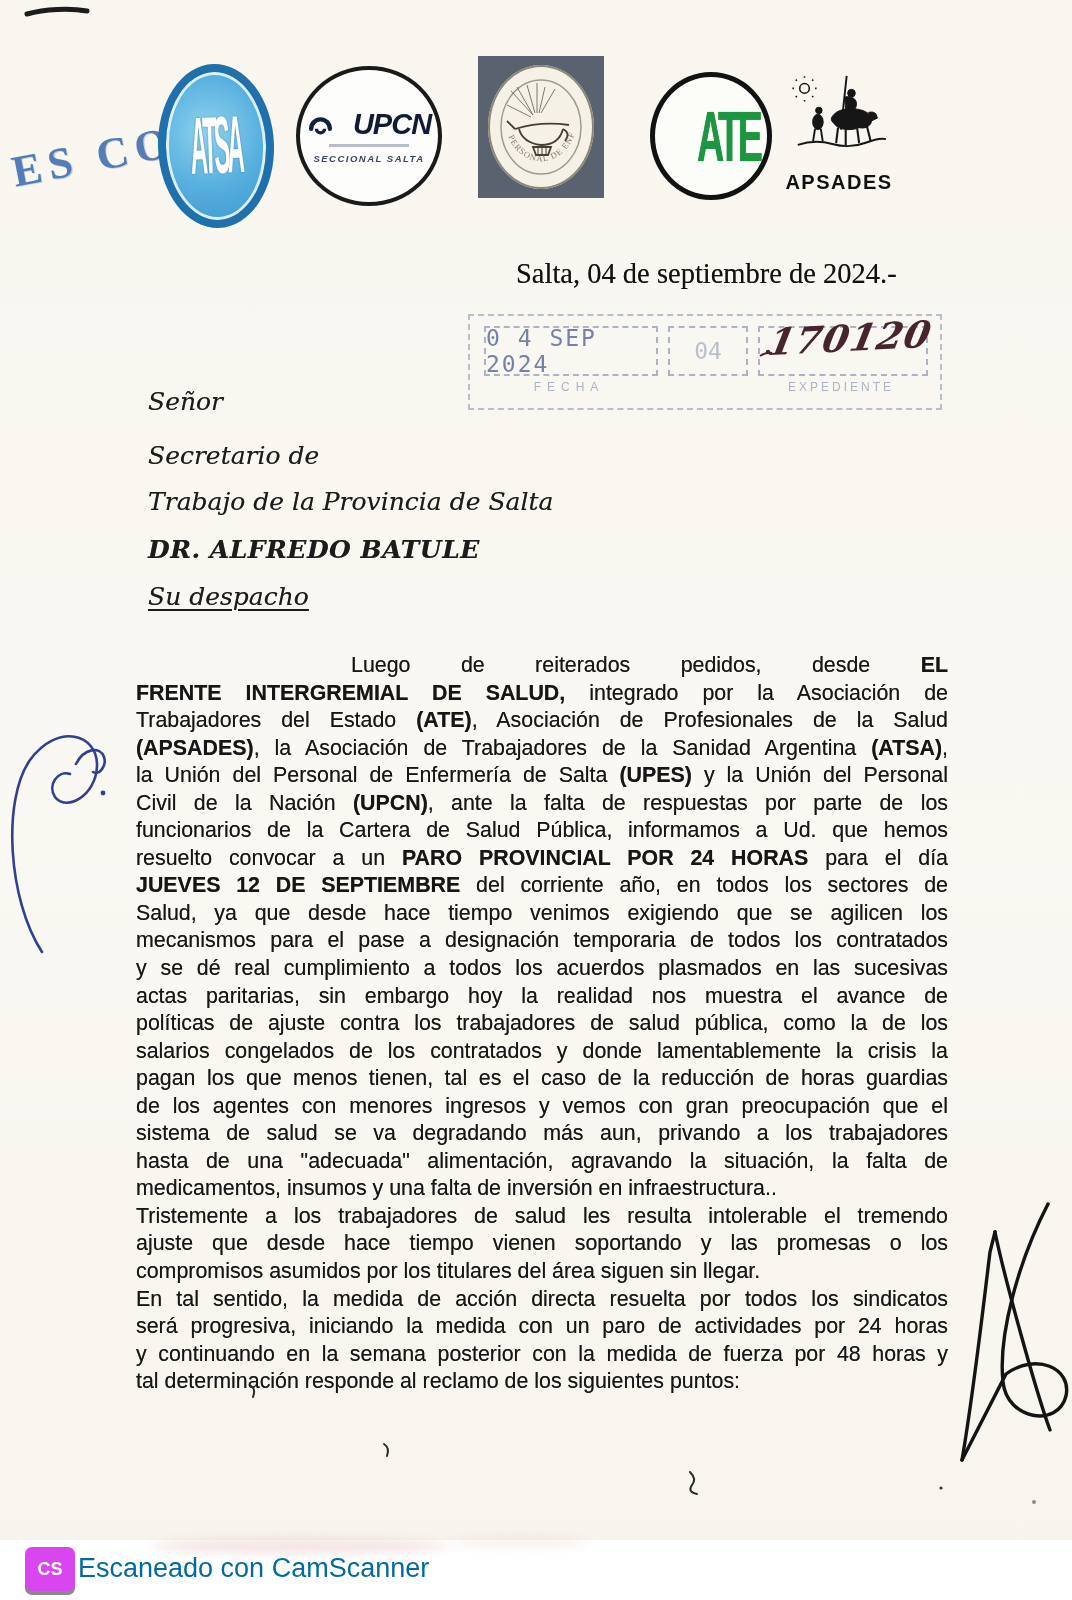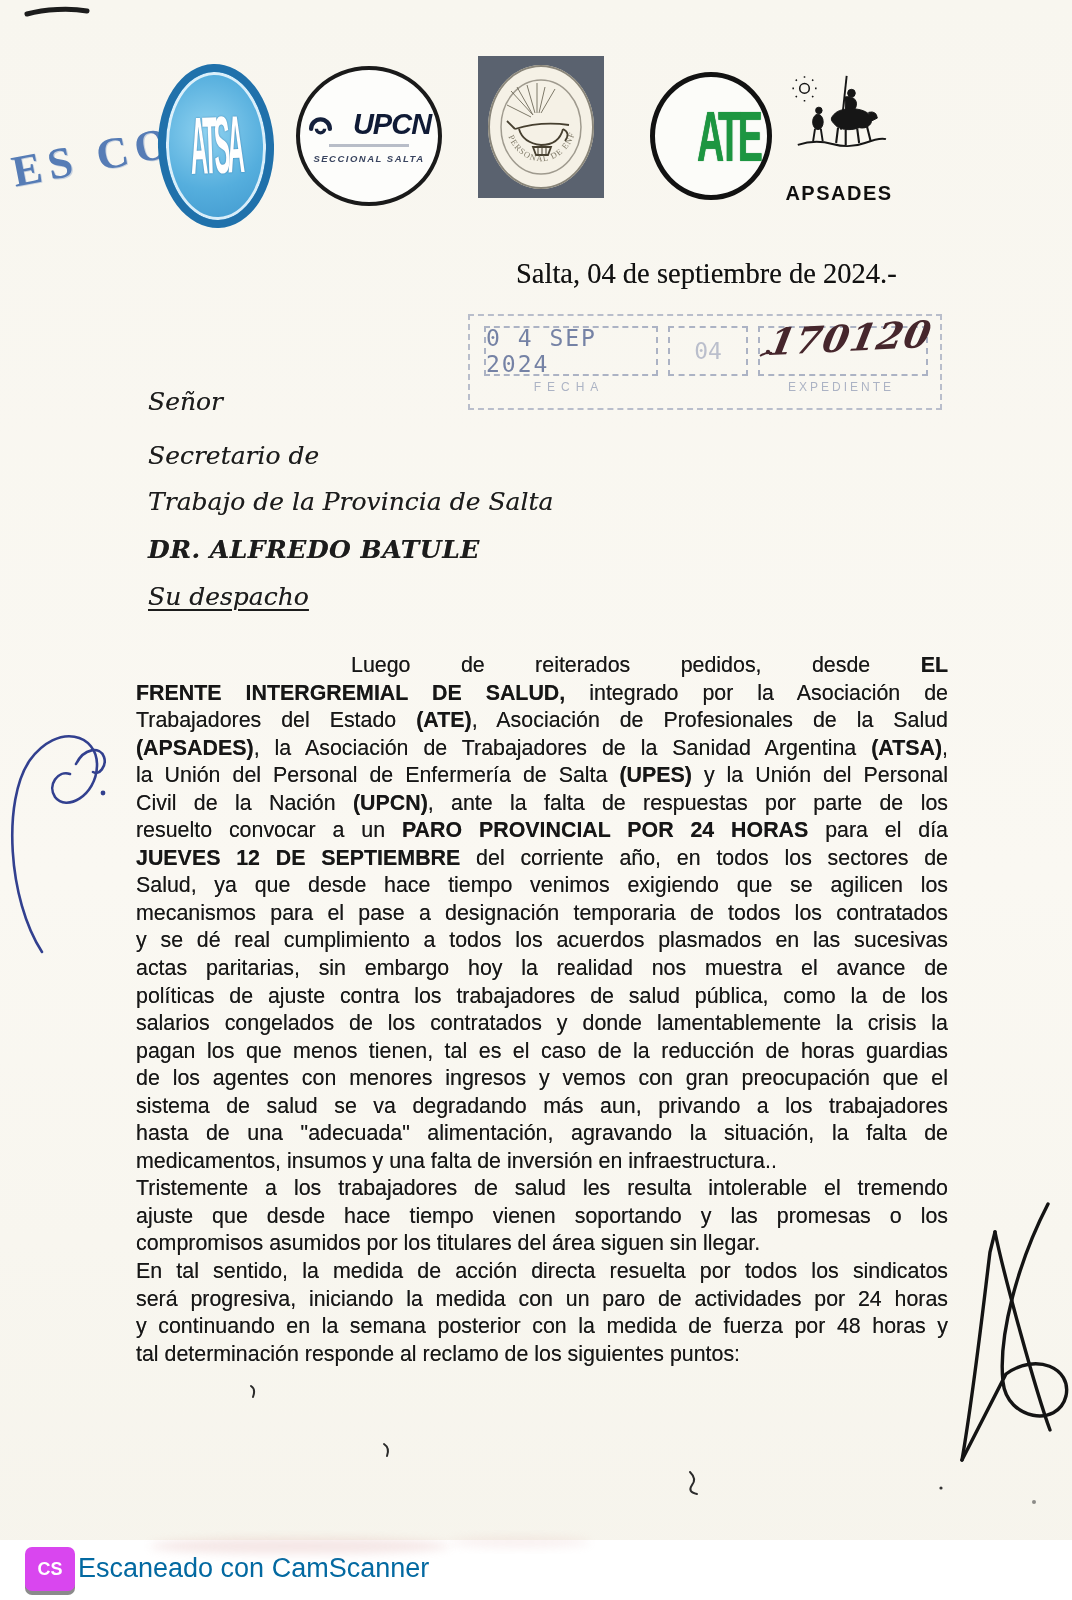--- a/index.html
+++ b/index.html
@@ -34,7 +34,7 @@
   .ate span{color:var(--ate_green,#1d9641);font-weight:700;font-size:46px;letter-spacing:-4px;
             transform:scaleY(1.55) scaleX(.82);text-shadow:0 0 .8px #157a32;}
   .apsades{position:absolute;left:780px;top:74px;width:118px;display:flex;flex-direction:column;align-items:center;}
-  .apsades-label{font-weight:700;font-size:20px;letter-spacing:1.5px;color:#101010;margin-top:12px;}
+  .apsades-label{font-weight:700;font-size:20px;letter-spacing:1.5px;color:#101010;margin-top:1px;}
   
   .dateline{position:absolute;left:516px;top:258px;font-family:"Liberation Serif",serif;
             font-size:28.5px;color:#121212;text-shadow:0 0 .5px rgba(0,0,0,.55);}

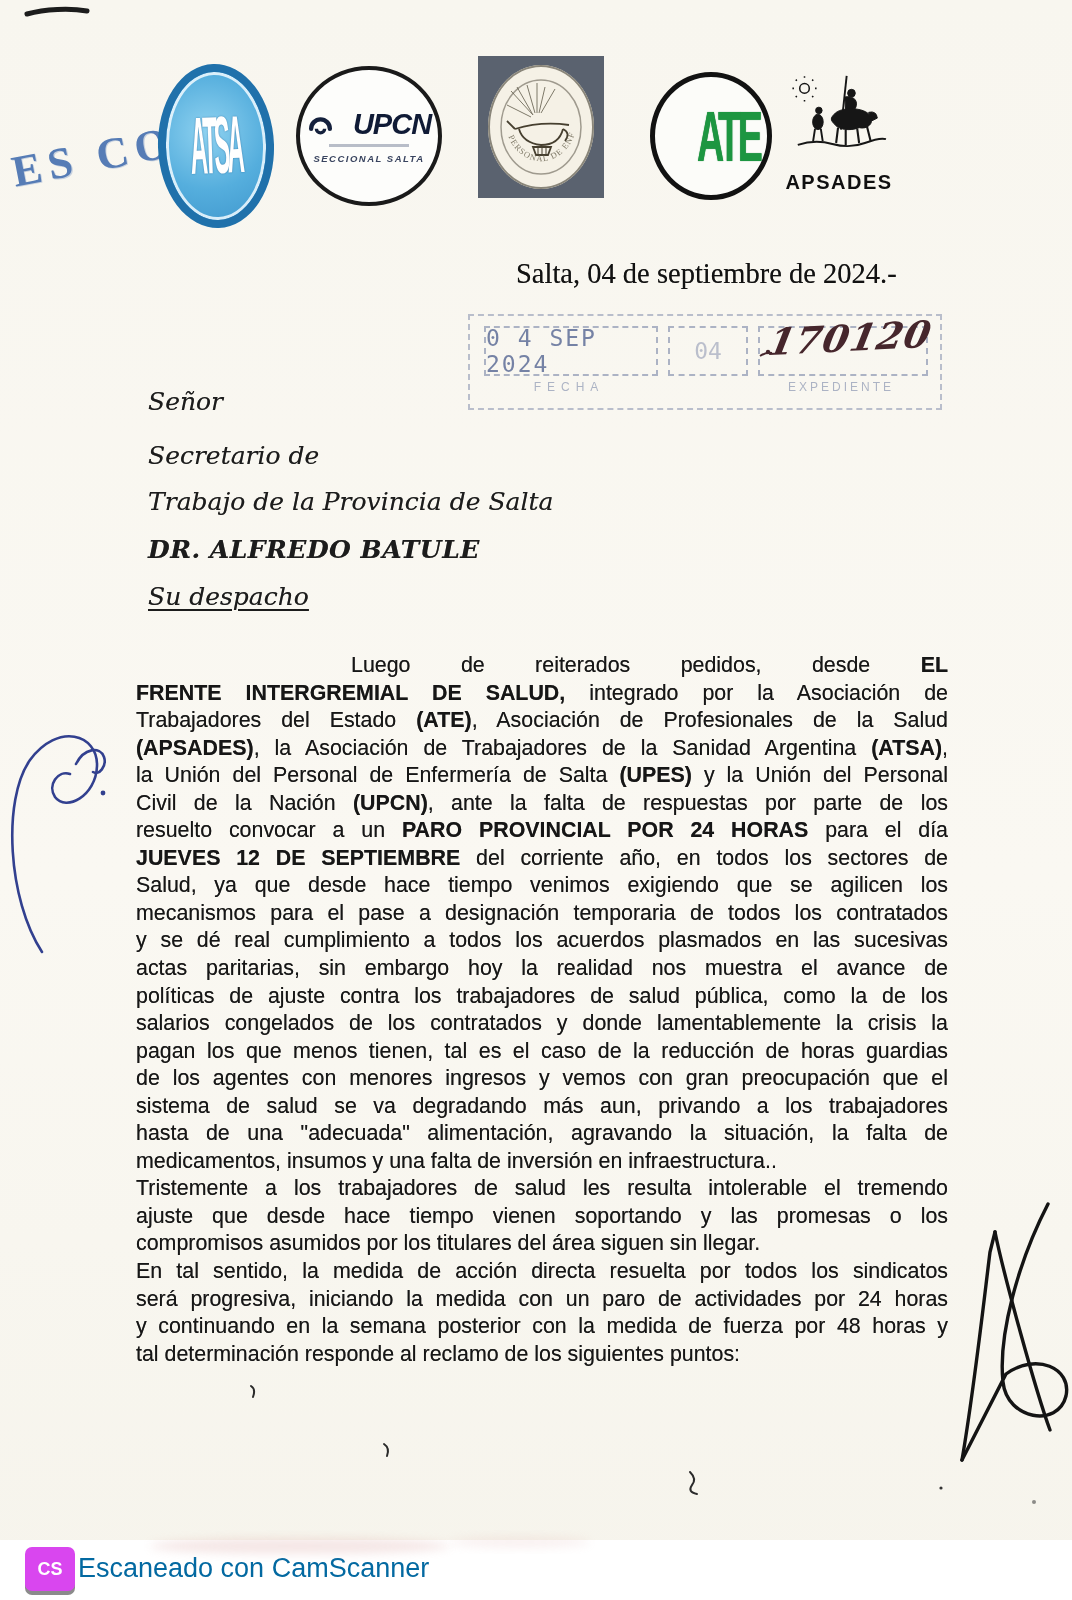--- a/index.html
+++ b/index.html
@@ -182,6 +182,7 @@
       <div class="bline"><b>(APSADES)</b><span>, la Asociación de Trabajadores de la Sanidad Argentina </span><b>(ATSA)</b><span>,</span></div>
       <div class="bline"><span>la Unión del Personal de Enfermería de Salta </span><b>(UPES)</b><span> y la Unión del Personal</span></div>
       <div class="bline"><span>Civil de la Nación </span><b>(UPCN)</b><span>, ante la falta de respuestas por parte de los</span></div>
+      <div class="bline"><span>funcionarios de la Cartera de Salud Pública, informamos a Ud. que hemos</span></div>
       <div class="bline"><span>resuelto convocar a un </span><b>PARO PROVINCIAL POR 24 HORAS</b><span> para el día</span></div>
       <div class="bline"><b>JUEVES 12 DE SEPTIEMBRE</b><span> del corriente año, en todos los sectores de</span></div>
       <div class="bline"><span>Salud, ya que desde hace tiempo venimos exigiendo que se agilicen los</span></div>

